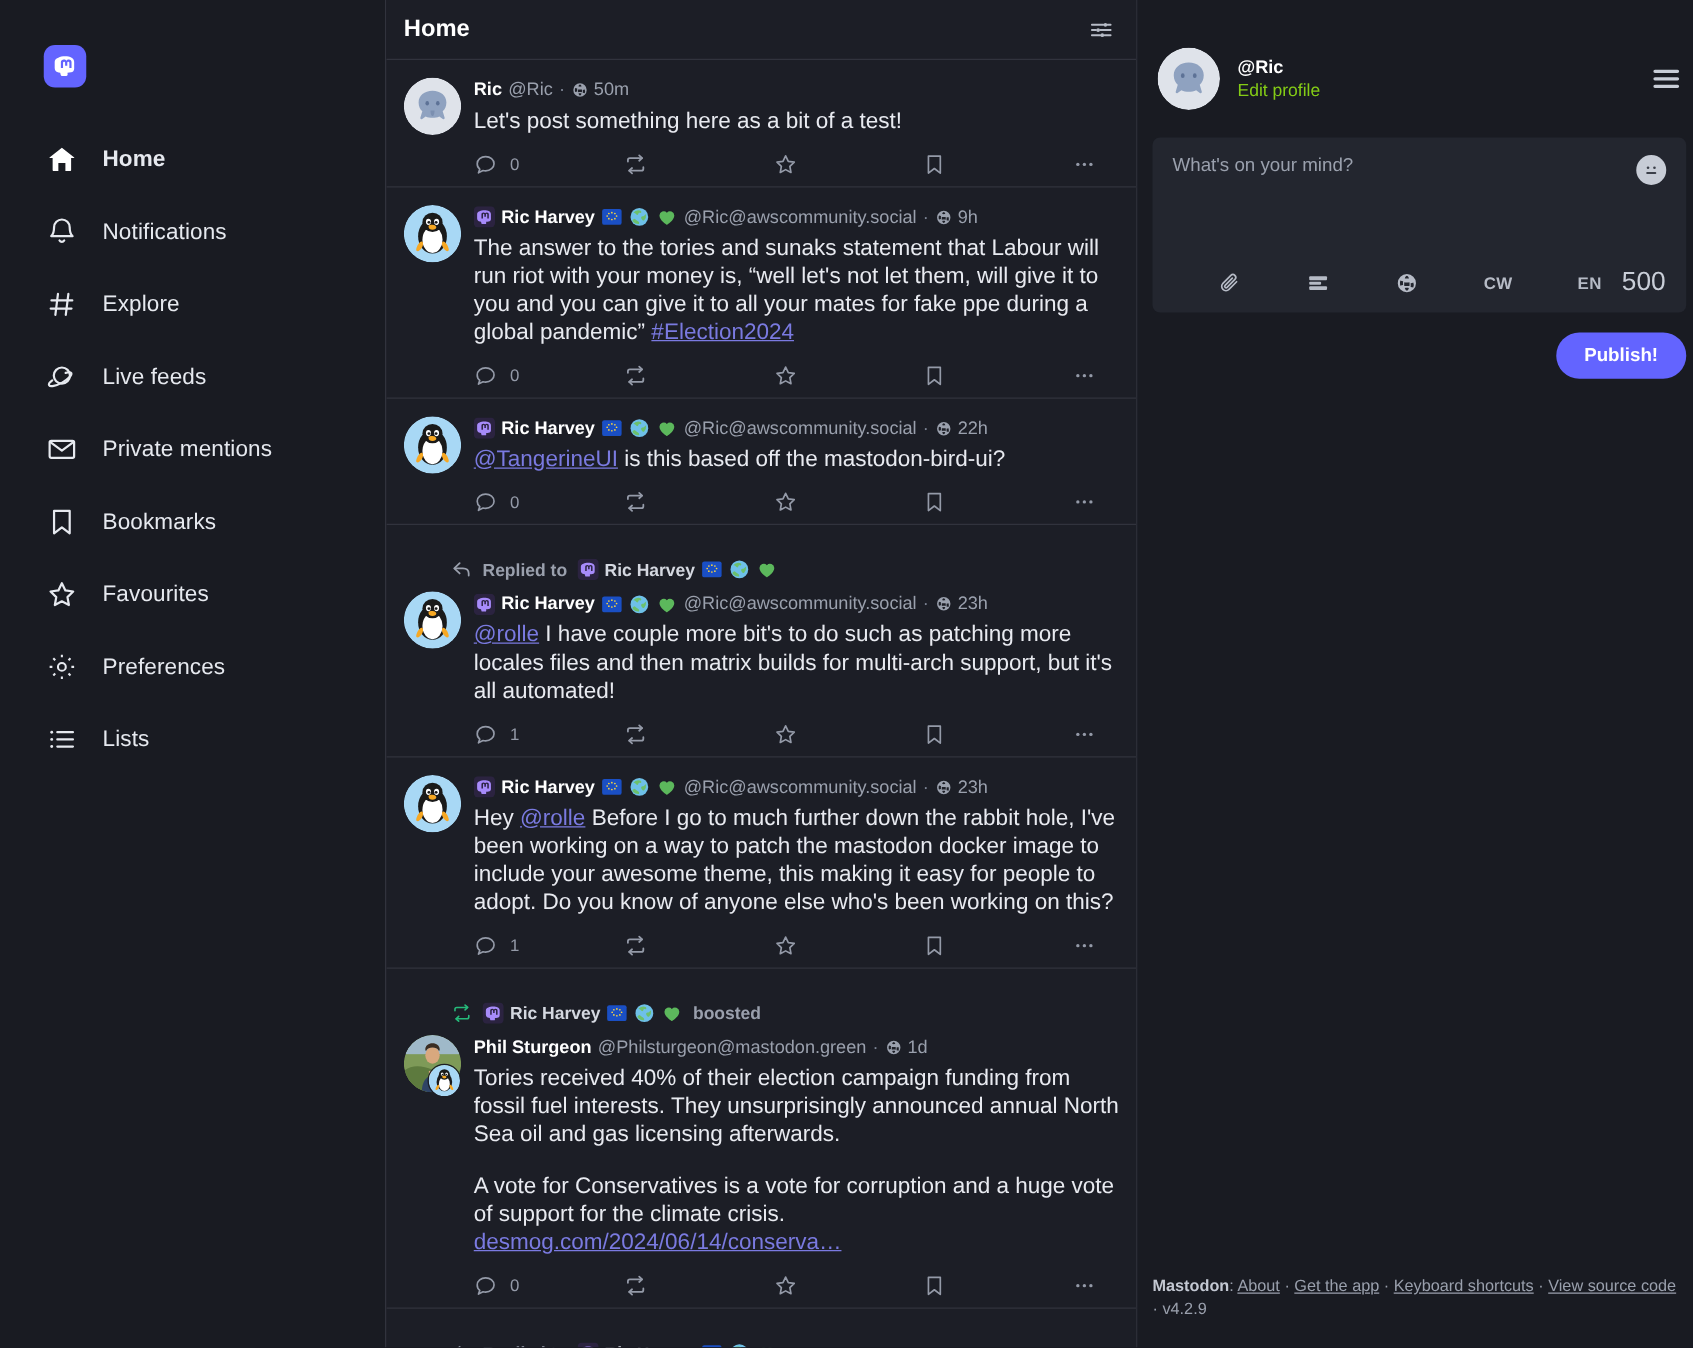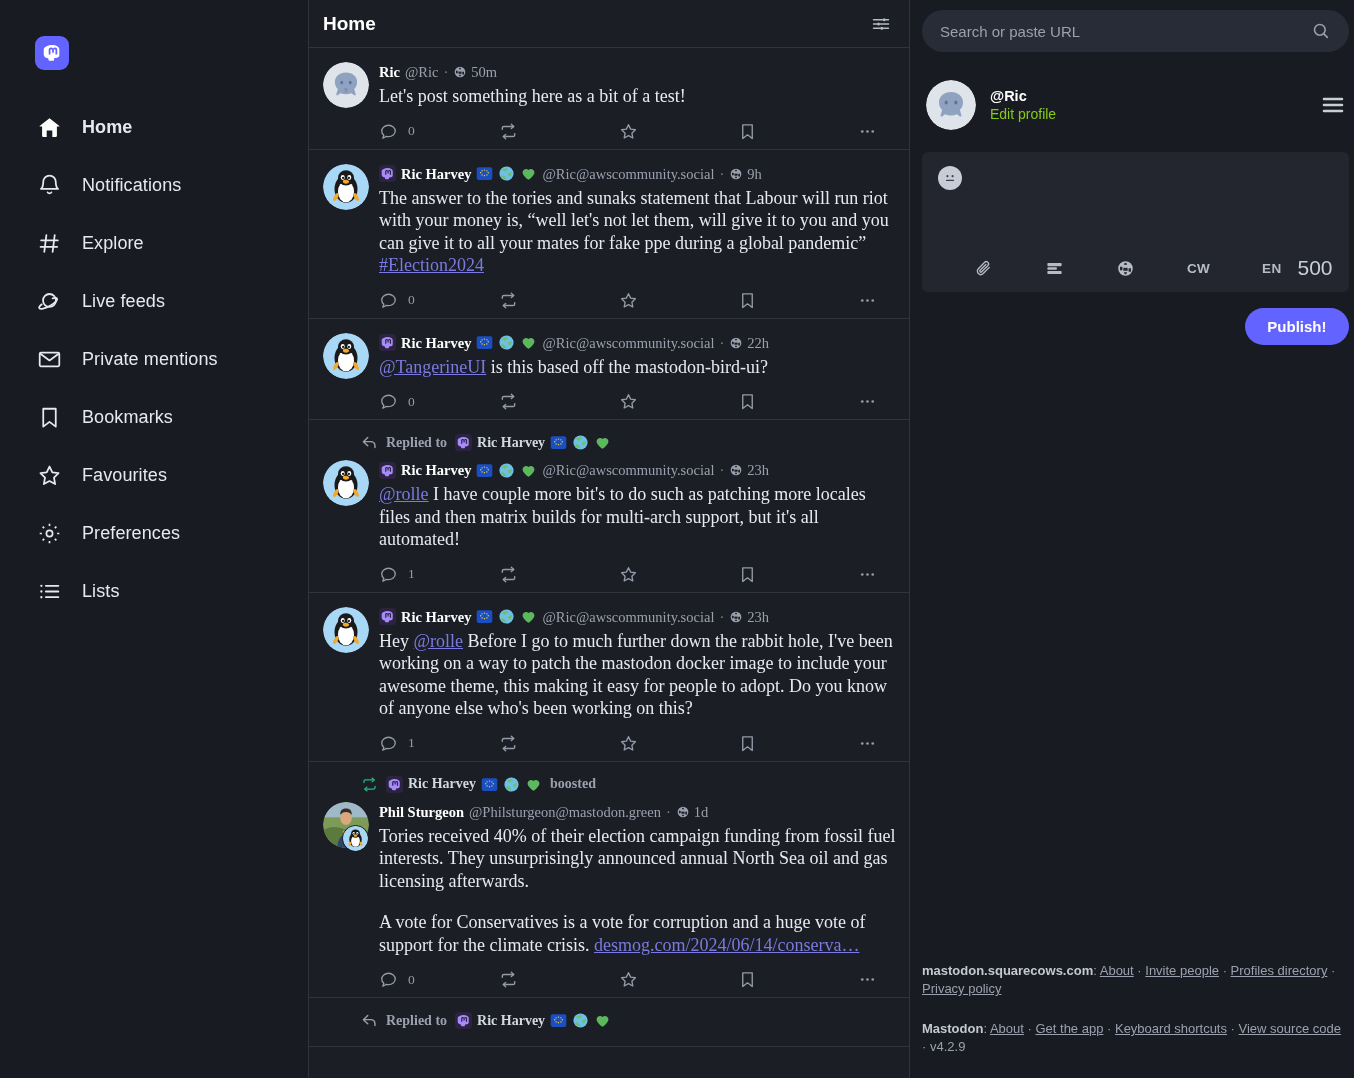--- a/index.html
+++ b/index.html
@@ -999,15 +999,6 @@
   </section>
 
   <aside class="rightpanel">
-    <div class="search">
-      <input type="text" placeholder="Search or paste URL" style="">
-      <span class="sicon">
-        <svg viewBox="0 0 24 24" fill="none" stroke="currentColor" stroke-width="1.9" stroke-linecap="round">
-            <circle cx="10.6" cy="10.6" r="6.4"></circle>
-            <path d="m15.4 15.4 4.2 4.2"></path>
-          </svg>
-      </span>
-    </div>
 
     <div class="me-row">
       <span class="me-av">

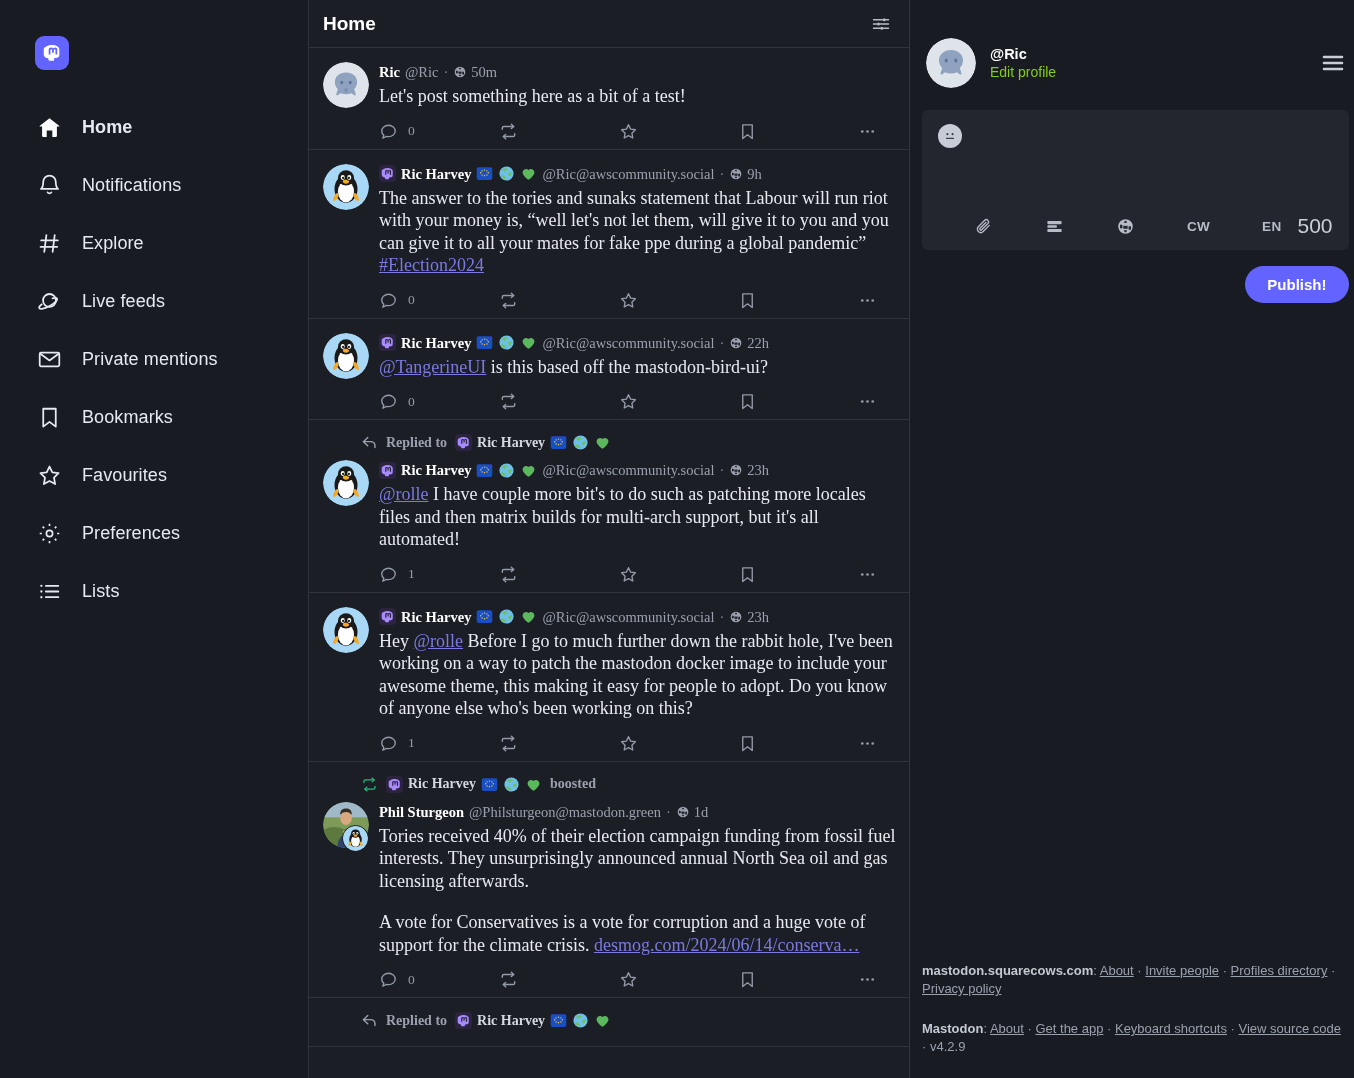--- a/index.html
+++ b/index.html
@@ -34,7 +34,7 @@
   .col-header-btn { width: 28px; height: 28px; display:flex; align-items:center; justify-content:center; cursor: pointer; }
   .col-header-btn svg { width: 20px; height: 20px; display:block; }
 
-  .feed { flex: 1 1 auto; overflow: hidden; font-family: Liberation Serif, serif; }
+  .feed { flex: 1 1 auto; overflow: hidden; }
   .status { padding: 14px 10px 8px 14px; border-bottom: 1px solid #31333d; }
   .prelude { display: flex; align-items: center; gap: 8px; padding: 0 0 9px 38px;
              color: #9aa0ad; font-size: 14px; font-weight: 600; }

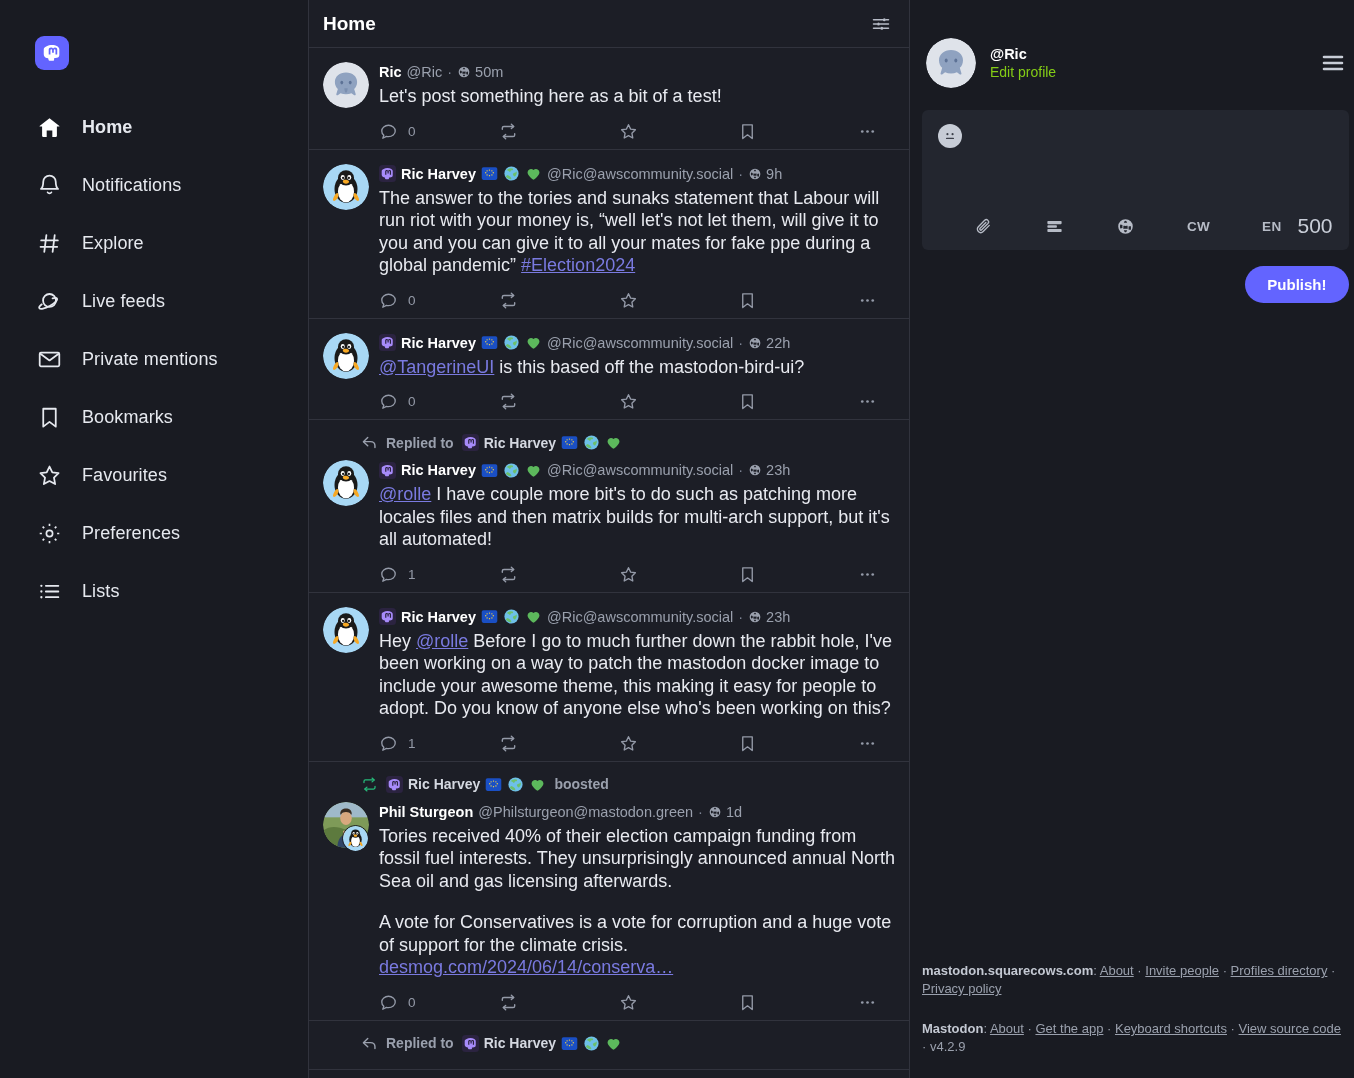--- a/index.html
+++ b/index.html
@@ -1026,6 +1026,7 @@
 
     <div class="composer">
       <div class="composer-top">
+        <span class="composer-ph">What's on your mind?</span>
         <span class="emoji-btn">
           <svg viewBox="0 0 24 24" fill="none" stroke="#3b3f49" stroke-width="1.6" stroke-linecap="round">
               <circle cx="12" cy="12" r="8.6" fill="#c7ccd6" stroke="none"></circle>

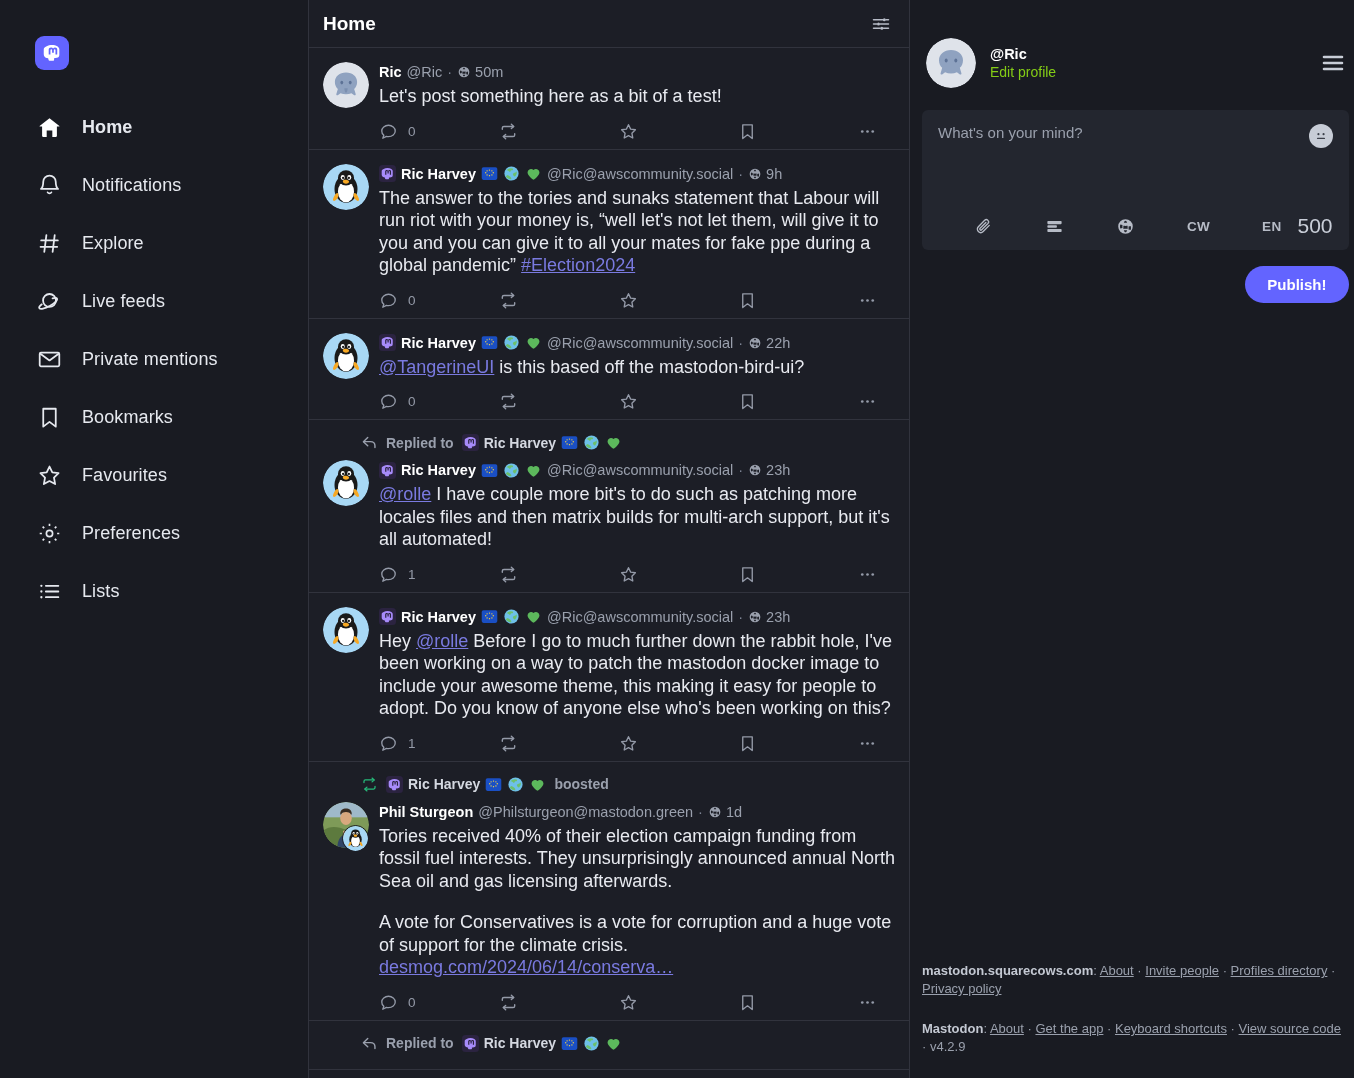--- a/index.html
+++ b/index.html
@@ -37,7 +37,7 @@
   .feed { flex: 1 1 auto; overflow: hidden; }
   .status { padding: 14px 10px 8px 14px; border-bottom: 1px solid #31333d; }
   .prelude { display: flex; align-items: center; gap: 8px; padding: 0 0 9px 38px;
-             color: #9aa0ad; font-size: 14px; font-weight: 600; }
+             color: #9aa0ad; font-size: 14px; font-weight: 600; margin-top: 13px; }
   .prelude svg { width: 17px; height: 17px; display:block; flex:0 0 17px; }
   .prelude .boost-arrow { color: #26ba7a; }
   .prelude .pname { color: #d4d8e0; font-weight: 600; }

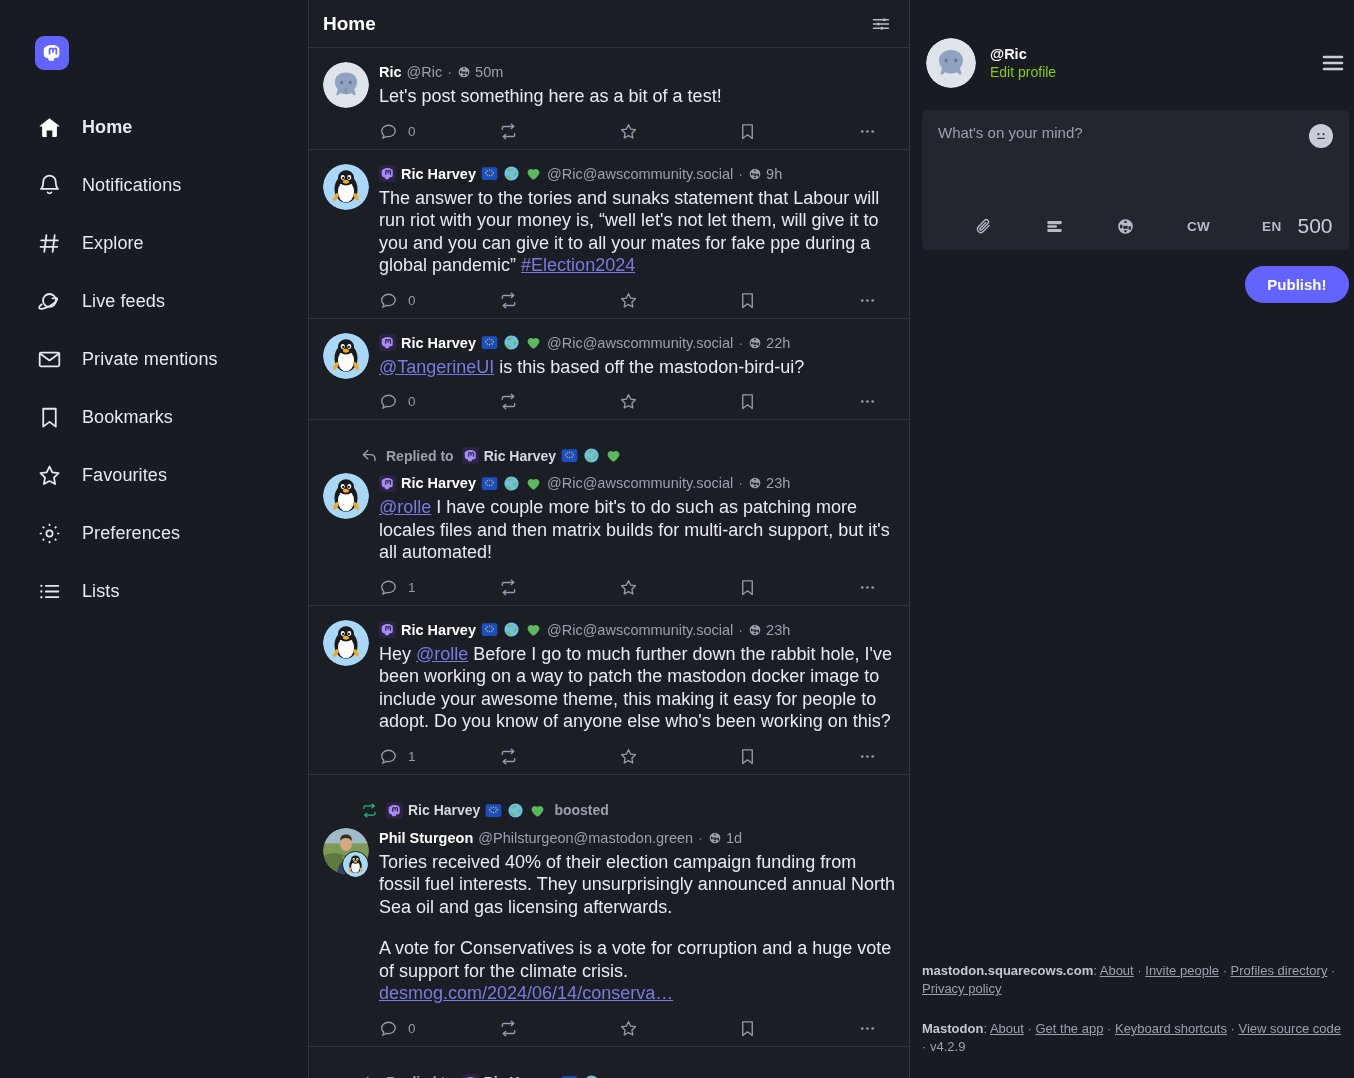--- a/index.html
+++ b/index.html
@@ -1066,9 +1066,6 @@
 
     <div class="footer">
       <div class="blk">
-        <b>mastodon.squarecows.com</b><span>: </span><a>About</a><span> · </span><a>Invite people</a><span> · </span><a>Profiles directory</a><span> · </span><a>Privacy policy</a>
-      </div>
-      <div class="blk">
         <b>Mastodon</b><span>: </span><a>About</a><span> · </span><a>Get the app</a><span> · </span><a>Keyboard shortcuts</a><span> · </span><a>View source code</a><span> · </span><span>v4.2.9</span>
       </div>
     </div>

